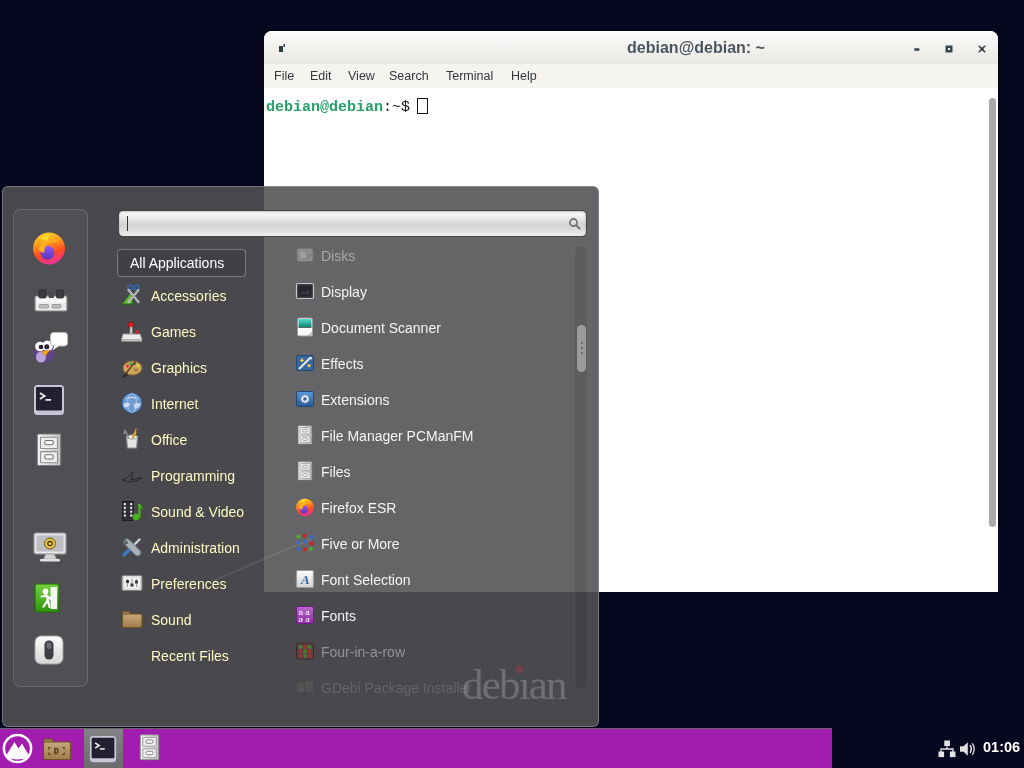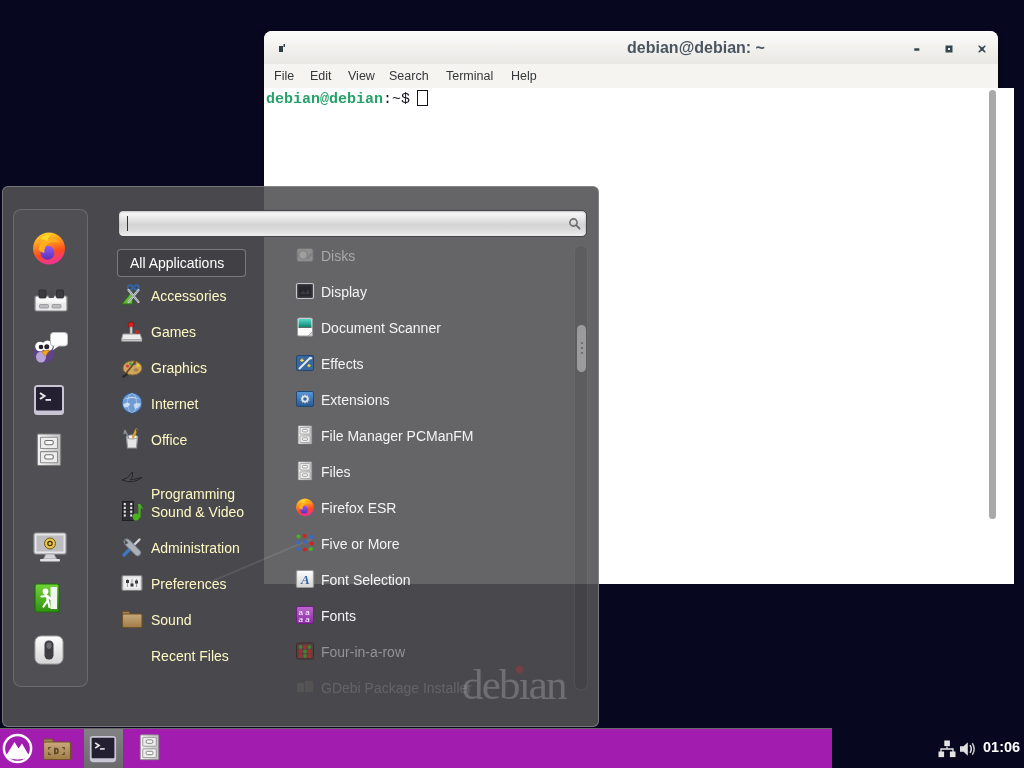--- a/index.html
+++ b/index.html
@@ -16,7 +16,7 @@
           font-size:16px;font-weight:bold;color:#4a5560;}
   #mbar{left:0;top:33px;width:734px;height:24px;background:#f5f4f1;}
   .mi{position:absolute;top:33px;height:24px;line-height:24px;font-size:12.5px;color:#36373a;}
-  #tcontent{left:0;top:57px;width:734px;height:496px;background:#ffffff;padding-left:16px;}
+  #tcontent{left:0;top:65px;width:734px;height:496px;background:#ffffff;}
   #prompt{left:2px;top:3px;font-family:"Liberation Mono",monospace;font-size:15px;
           color:#171421;white-space:pre;}
   #prompt b{color:#26a269;}

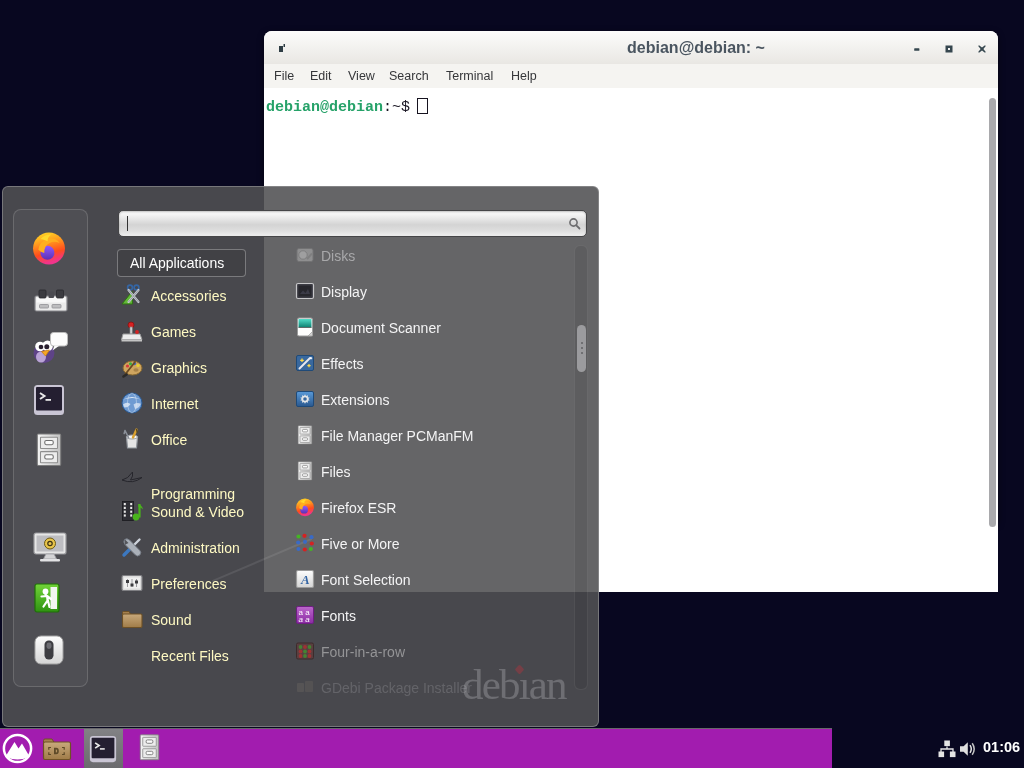--- a/index.html
+++ b/index.html
@@ -378,7 +378,7 @@
   <div class="cat" style="top:173px">Graphics</div>
   <div class="cat" style="top:209px">Internet</div>
   <div class="cat" style="top:245px">Office</div>
-  <div class="cat" style="top:299px">Programming</div>
+  <div class="cat" style="top:281px">Programming</div>
   <div class="cat" style="top:317px">Sound &amp; Video</div>
   <div class="cat" style="top:353px">Administration</div>
   <div class="cat" style="top:389px">Preferences</div>

